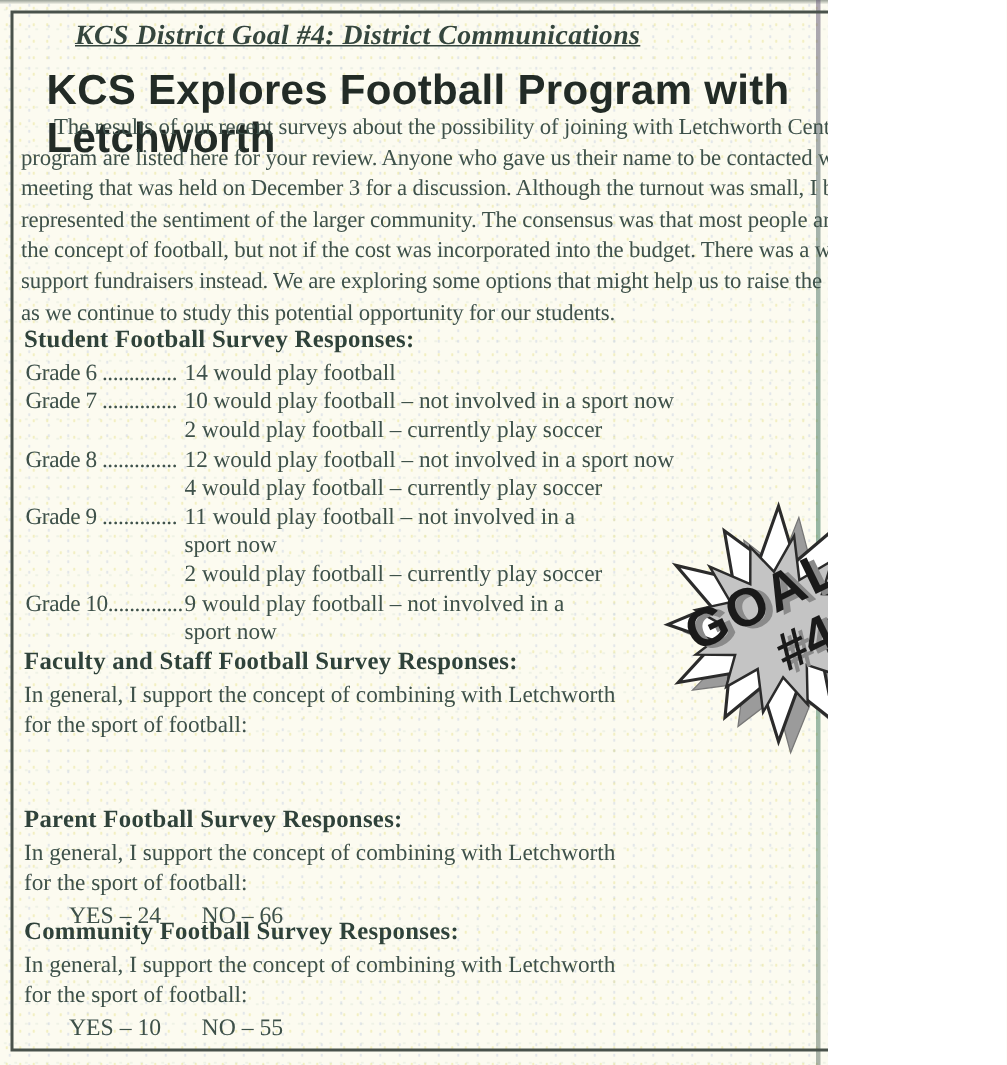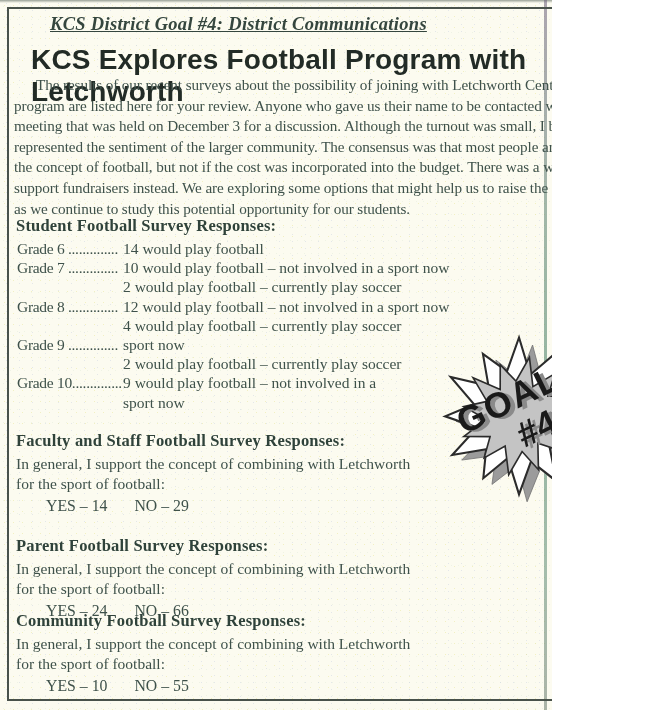--- a/index.html
+++ b/index.html
@@ -105,6 +105,7 @@
     <div class="srow">
       <span class="slabel">Grade 9 ..............</span>
       <div class="slines">
+        <div class="sline">11 would play football – not involved in a</div>
         <div class="sline">sport now</div>
         <div class="sline">2 would play football – currently play soccer</div>
       </div>

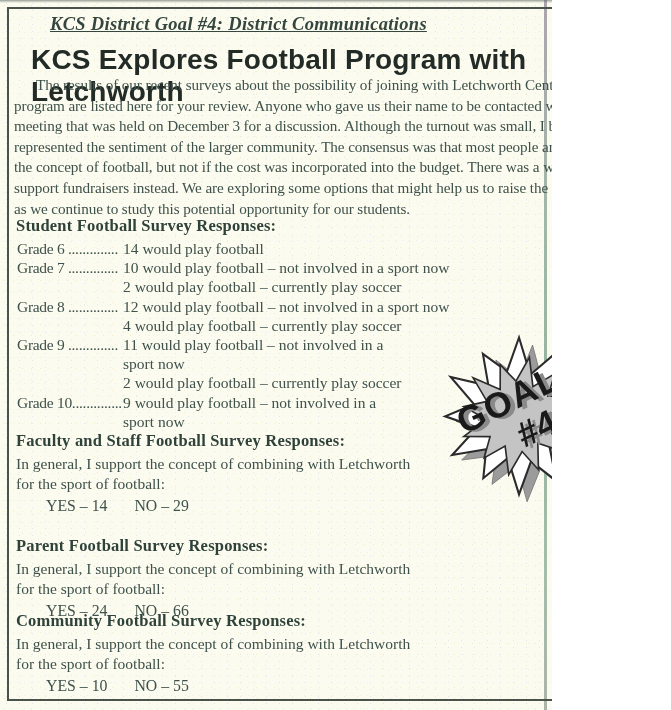--- a/index.html
+++ b/index.html
@@ -124,10 +124,6 @@
     <h3 class="sec-heading">Faculty and Staff Football Survey Responses:</h3>
     <div class="gen-line">In general, I support the concept of combining with Letchworth</div>
     <div class="gen-line">for the sport of football:</div>
-    <div class="results">
-      <span class="yes">YES – 14</span>
-      <span class="no">NO – 29</span>
-    </div>
   </div>
 
   <div class="section" id="parent">

